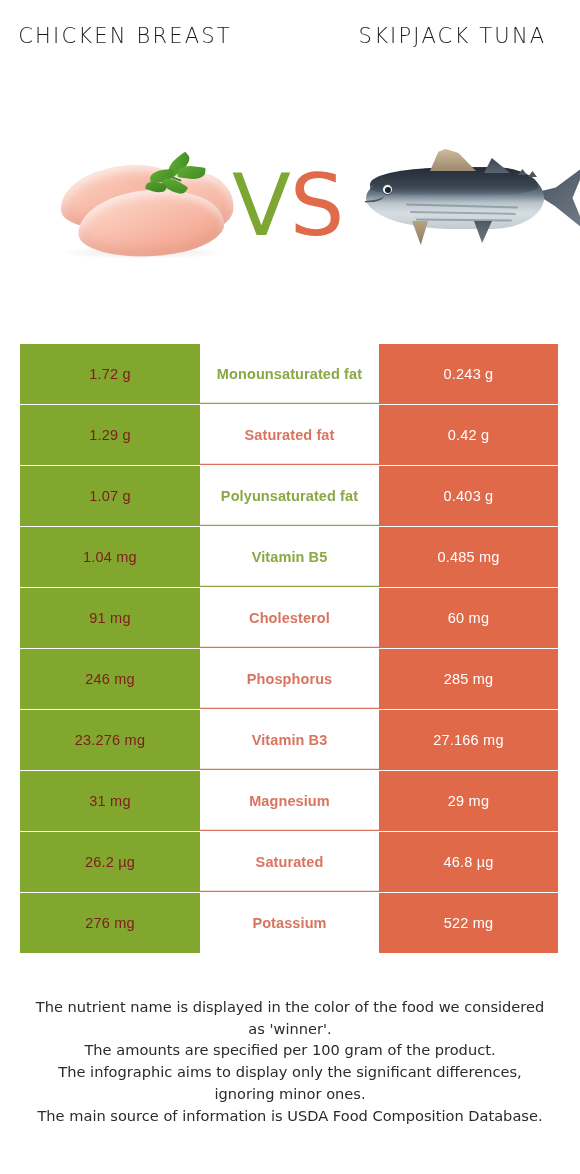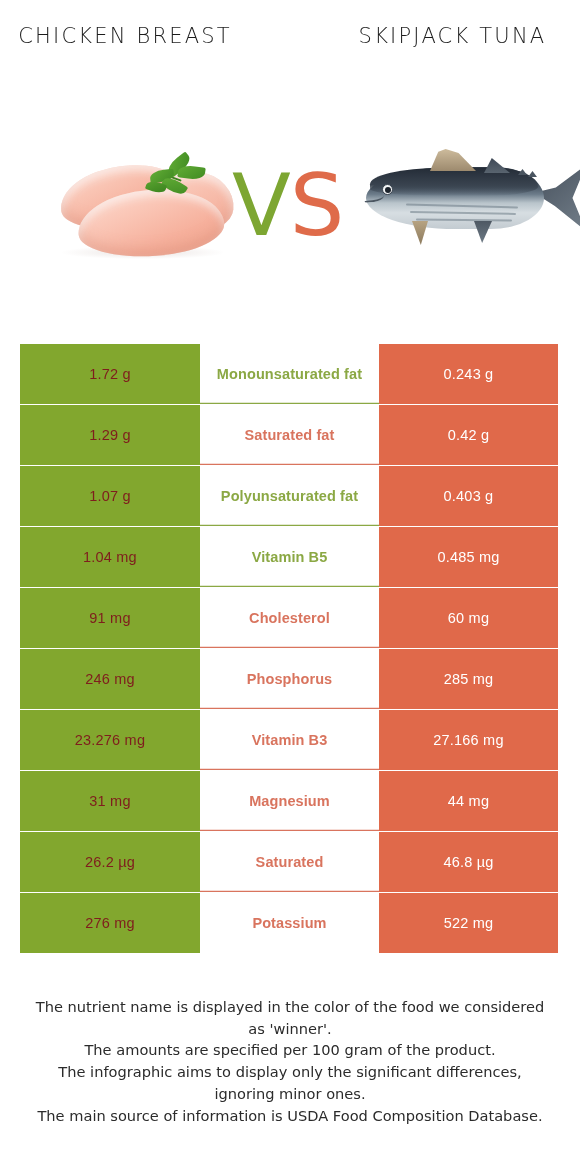--- a/index.html
+++ b/index.html
@@ -276,7 +276,7 @@
           <span class="lbl red">Magnesium</span>
         </div>
         <div class="cell right">
-          <span class="val">44 mg</span>
+          <span class="val">29 mg</span>
         </div>
       </div>
       <div class="row">

